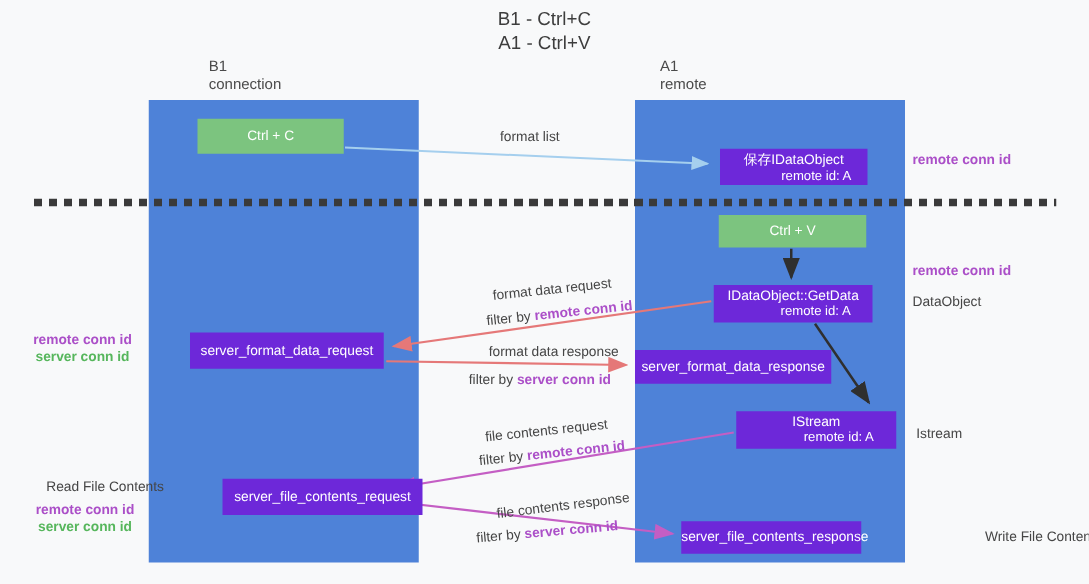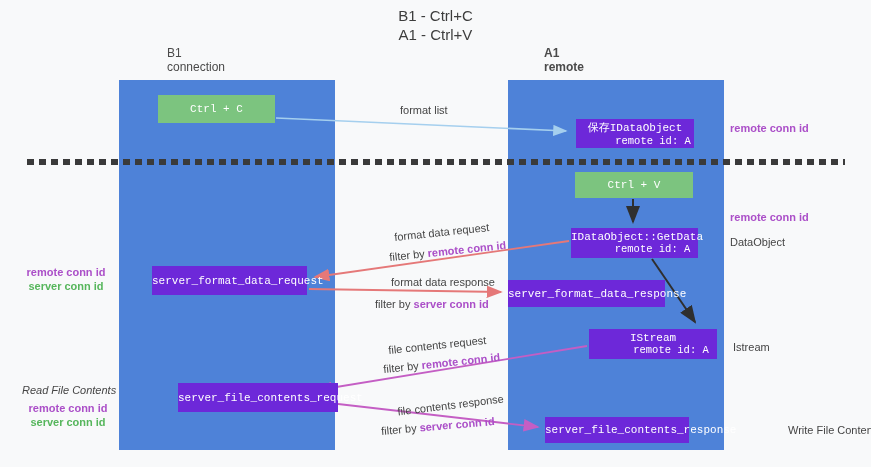--- a/index.html
+++ b/index.html
@@ -41,7 +41,7 @@
     <div>B1</div>
     <div>connection</div>
   </div>
-  <div class="lane-header" style="left:544px;top:46px;width:120px;font-weight:bold;">
+  <div class="lane-header" style="left:528px;top:46px;width:120px;">
     <div>A1</div>
     <div>remote</div>
   </div>

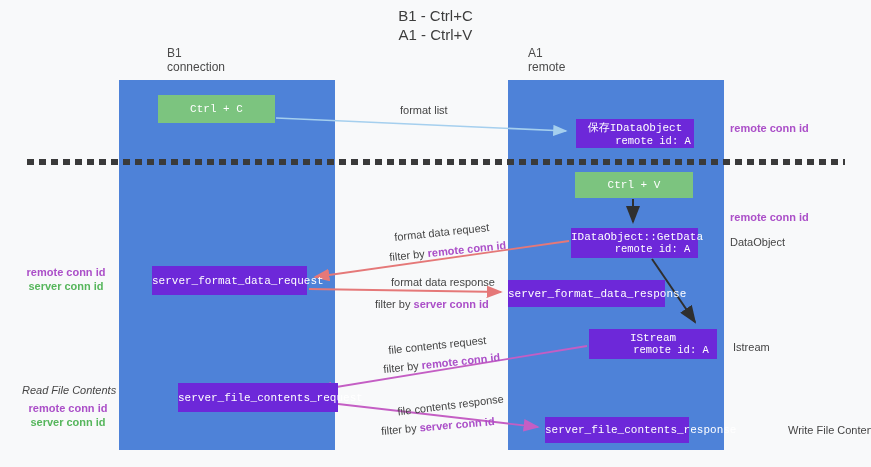--- a/index.html
+++ b/index.html
@@ -13,7 +13,7 @@
   .dashed{position:absolute;left:27px;top:159px;width:818px;height:6px;
     background:repeating-linear-gradient(to right,#3a3a3a 0 7px,transparent 7px 12px);}
   .arrows{position:absolute;left:0;top:0;width:871px;height:467px;pointer-events:none;}
-  .node{position:absolute;color:#fff;text-align:center;font-size:11px;display:flex;flex-direction:column;justify-content:center;font-family:Liberation Mono, monospace;}
+  .node{position:absolute;color:#fff;text-align:center;font-size:11px;display:flex;flex-direction:column;justify-content:center;}
   .node.green{background:#7cc47f;}
   .node.orange{background:#6d28d9;}
   .node .l2{font-size:10.5px;padding-left:36px;}

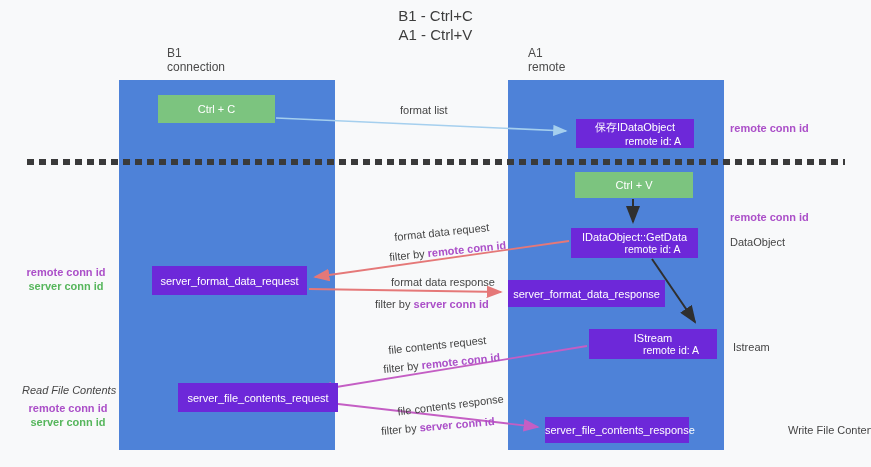--- a/index.html
+++ b/index.html
@@ -147,7 +147,7 @@
     <div class="green">server conn id</div>
   </div>
 
-  <div class="lbl" style="left:22px;top:384px;font-style:italic;">Read File Contents</div>
+  <div class="lbl" style="left:37px;top:384px;">Read File Contents</div>
   <div class="side-stack" style="left:28px;top:401px;width:80px;">
     <div class="purple">remote conn id</div>
     <div class="green">server conn id</div>

